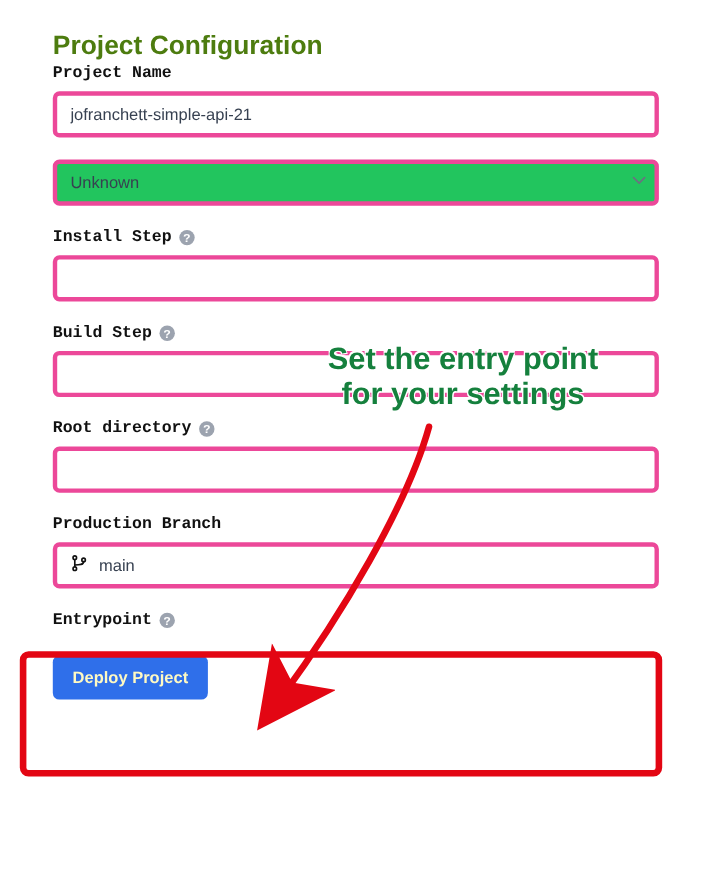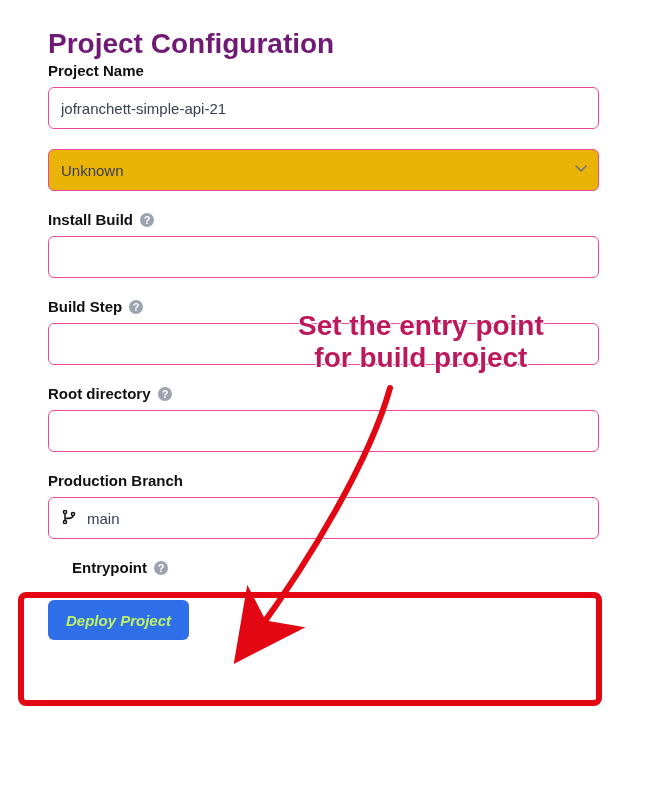--- a/index.html
+++ b/index.html
@@ -18,10 +18,10 @@
     position: relative;
   }
   h1.title {
-    font-size: 28px;
+    font-size: 24px;
     font-weight: 600;
     margin: 0 0 2px 0;
-    color: #701a75;
+    color: #4d7c0f;
   }
   .subtitle {
     font-size: 15px;

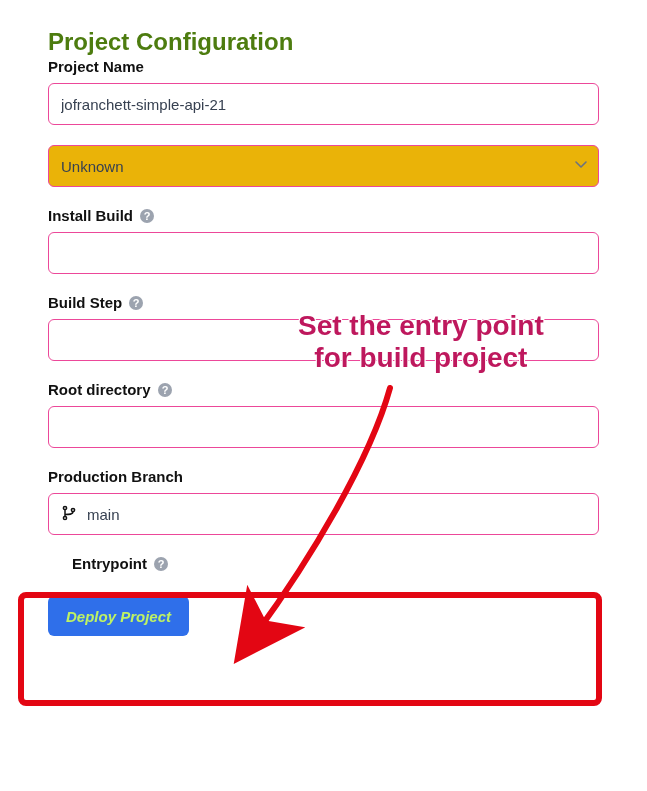--- a/index.html
+++ b/index.html
@@ -39,6 +39,7 @@
     align-items: center;
     gap: 6px;
     margin-bottom: 8px;
+    font-family: Liberation Mono, monospace;
   }
   .help-icon {
     display: inline-flex;

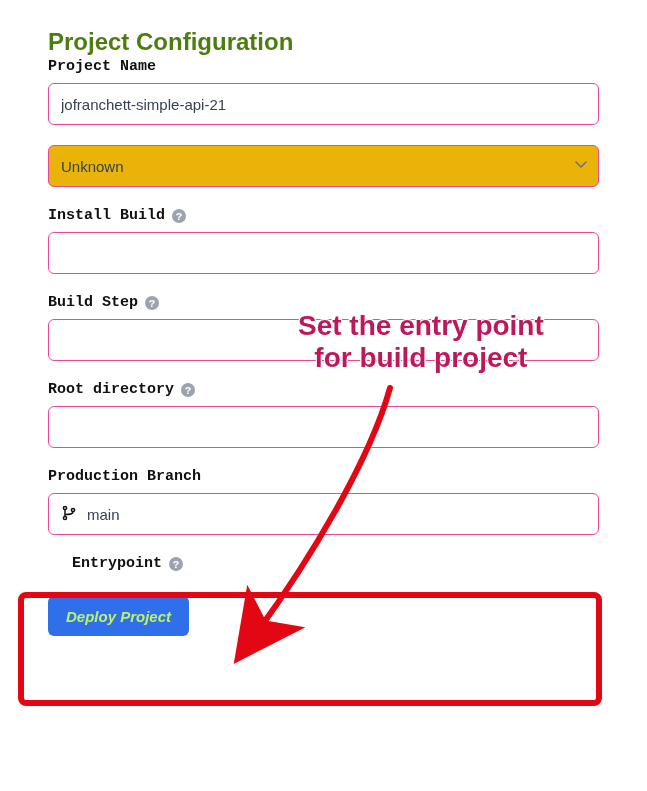--- a/index.html
+++ b/index.html
@@ -52,7 +52,7 @@
   .input, .select, .combo {
     width: 100%;
     height: 42px;
-    border: 1px solid #ec4899;
+    border: 4px solid #ec4899;
     border-radius: 6px;
     background: #fff;
     font-size: 15px;

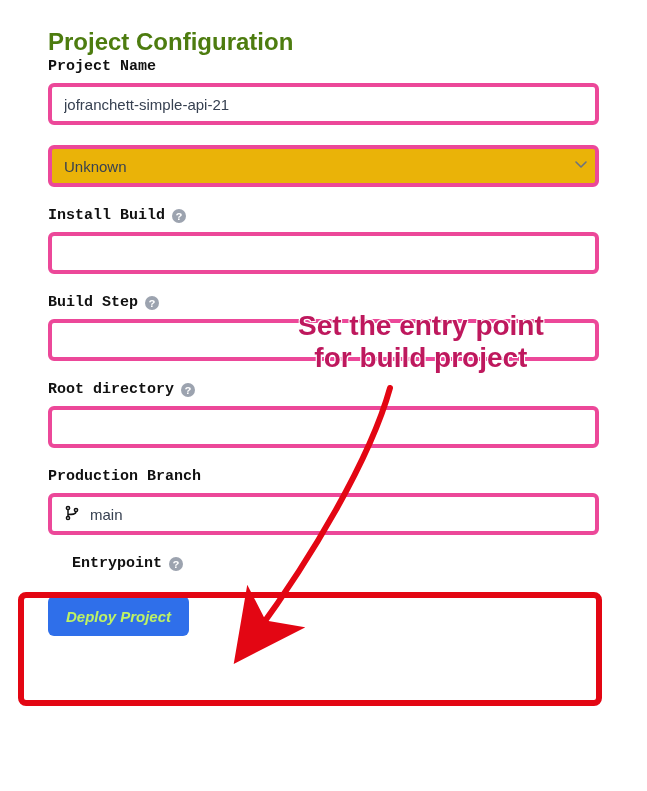--- a/index.html
+++ b/index.html
@@ -66,7 +66,7 @@
   select.select {
     appearance: none;
     -webkit-appearance: none;
-    background: #eab308;
+    background: #22c55e;
     padding-right: 12px;
   }
   .select-wrap {

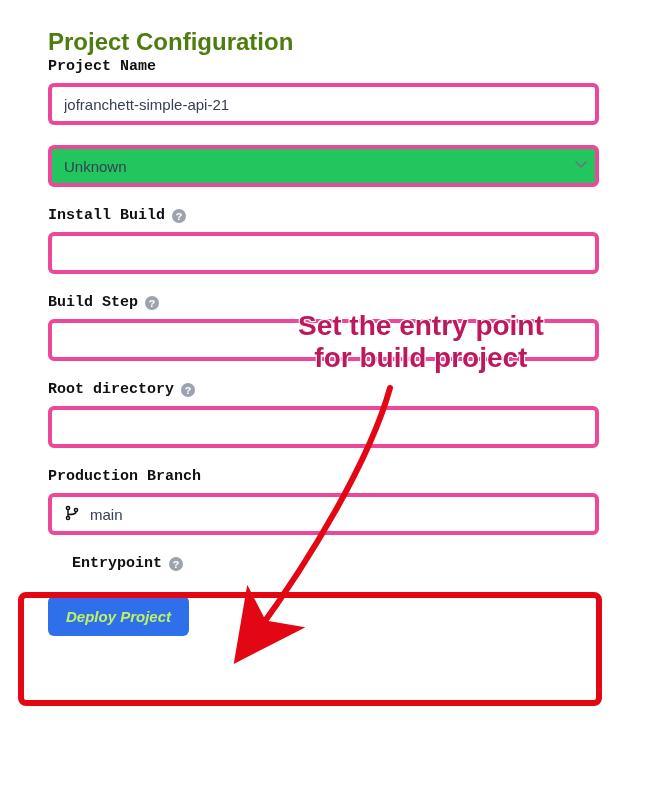--- a/index.html
+++ b/index.html
@@ -177,7 +177,7 @@
   
   <div class="field">
     <div class="field-label">
-      <span>Install Build</span>
+      <span>Install Step</span>
       <span class="help-icon">
         <svg viewBox="0 0 16 16" width="16" height="16">
             <circle cx="8" cy="8" r="7"></circle>

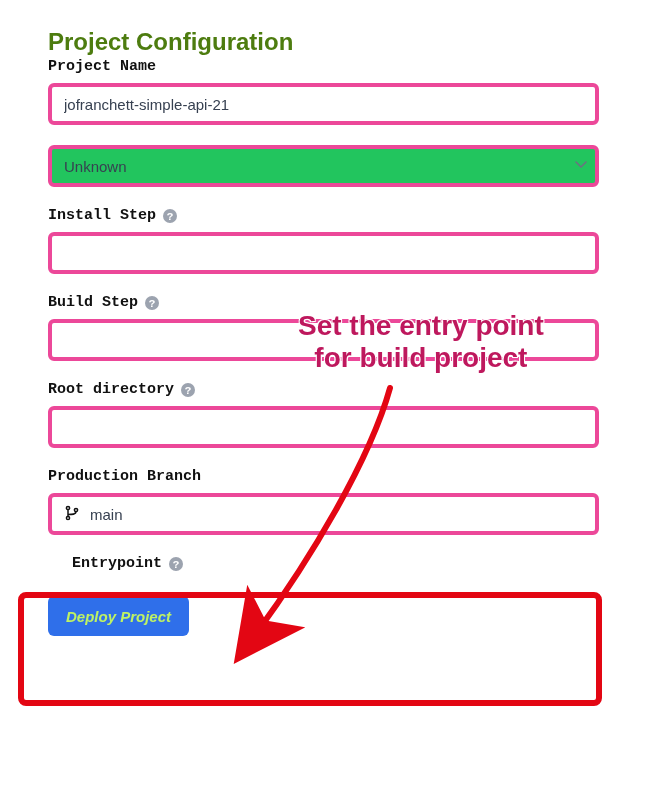--- a/index.html
+++ b/index.html
@@ -123,7 +123,7 @@
   }
   .annotation-text {
     position: absolute;
-    color: #be185d;
+    color: #15803d;
     font-weight: 800;
     font-family: "Segoe UI", Arial, sans-serif;
     font-size: 28px;

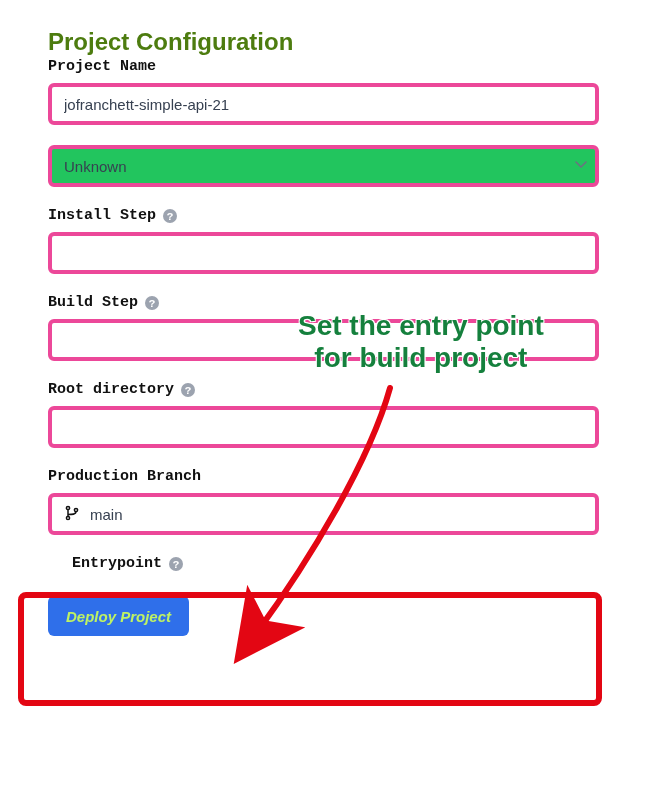--- a/index.html
+++ b/index.html
@@ -258,7 +258,7 @@
 
 <div class="annotation-text" style="left:298px; top:310px;">
   <span>Set the entry point</span><br>
-  <span>for build project</span>
+  <span>for your settings</span>
 </div>
 
 <svg class="annotation-arrow" style="left:0; top:0;" width="647" height="791" viewBox="0 0 647 791">

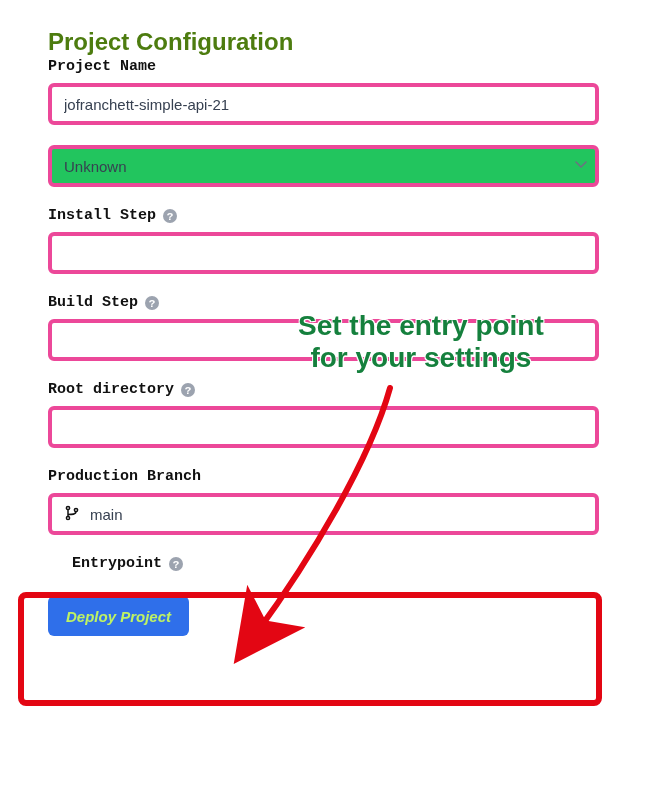--- a/index.html
+++ b/index.html
@@ -238,7 +238,7 @@
   </div>
 
   
-  <div class="field" style="margin-bottom:10px;margin-left:24px;">
+  <div class="field" style="margin-bottom:10px;">
     <div class="field-label">
       <span>Entrypoint</span>
       <span class="help-icon">

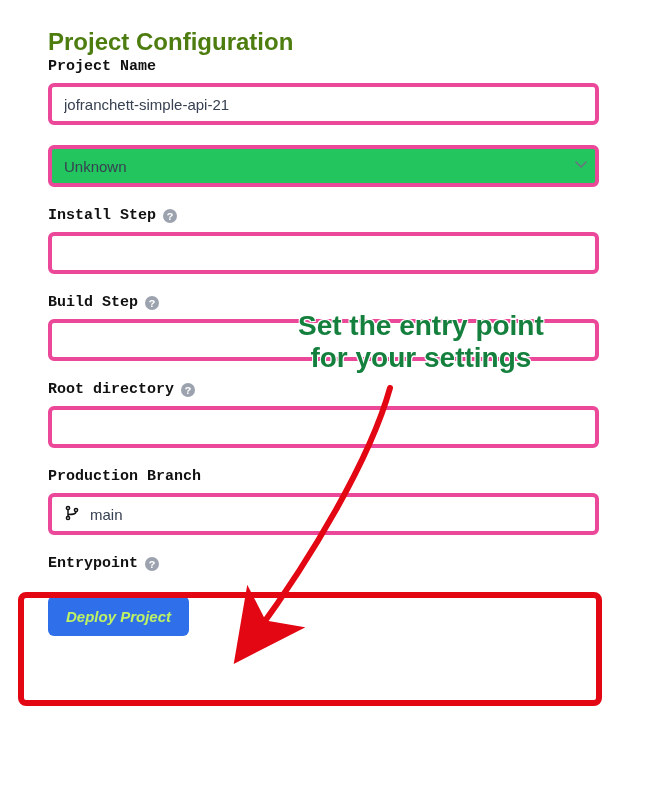--- a/index.html
+++ b/index.html
@@ -105,14 +105,13 @@
     height: 40px;
     padding: 0 18px;
     background: #2f6fea;
-    color: #bef264;
+    color: #fef9c3;
     font-size: 15px;
     font-weight: 600;
     border: none;
     border-radius: 6px;
     cursor: pointer;
     margin-top: 14px;
-    font-style: italic;
   }
   .highlight-box {
     position: absolute;

